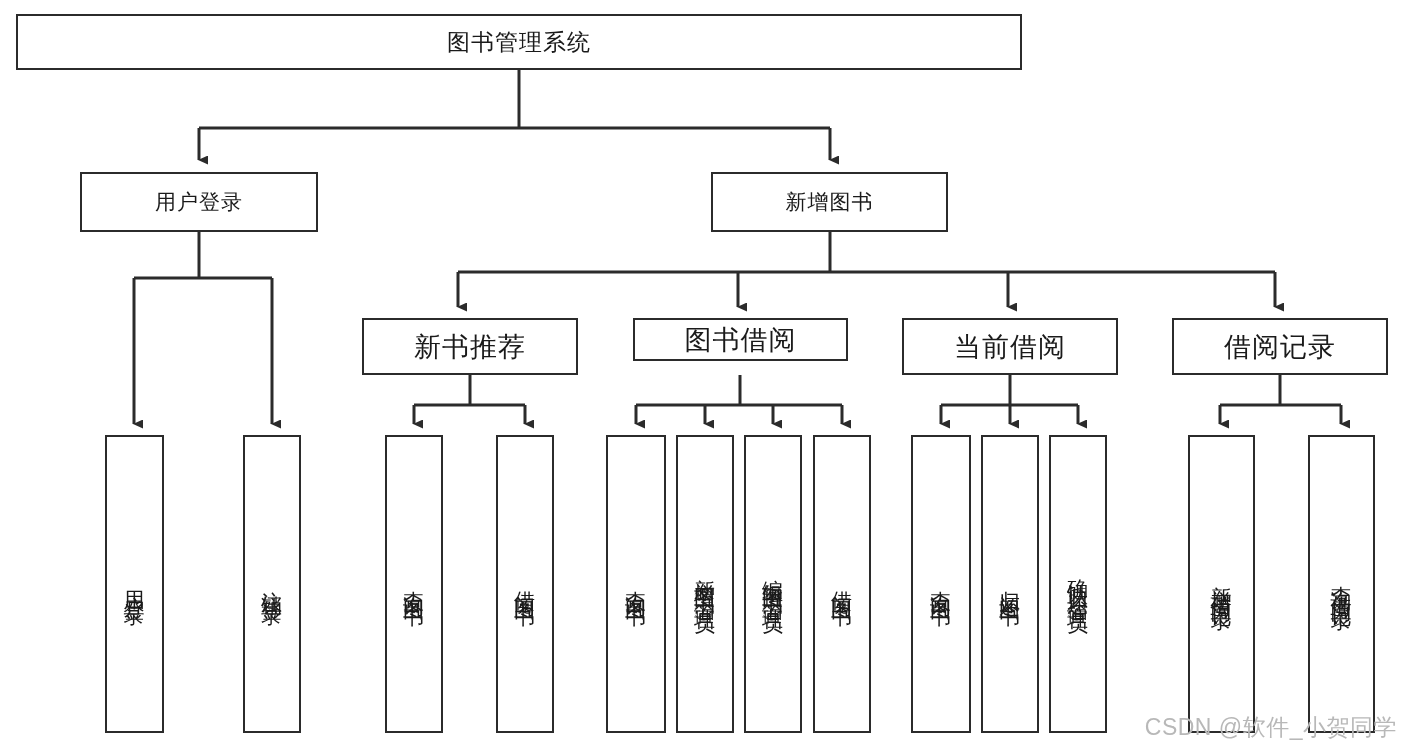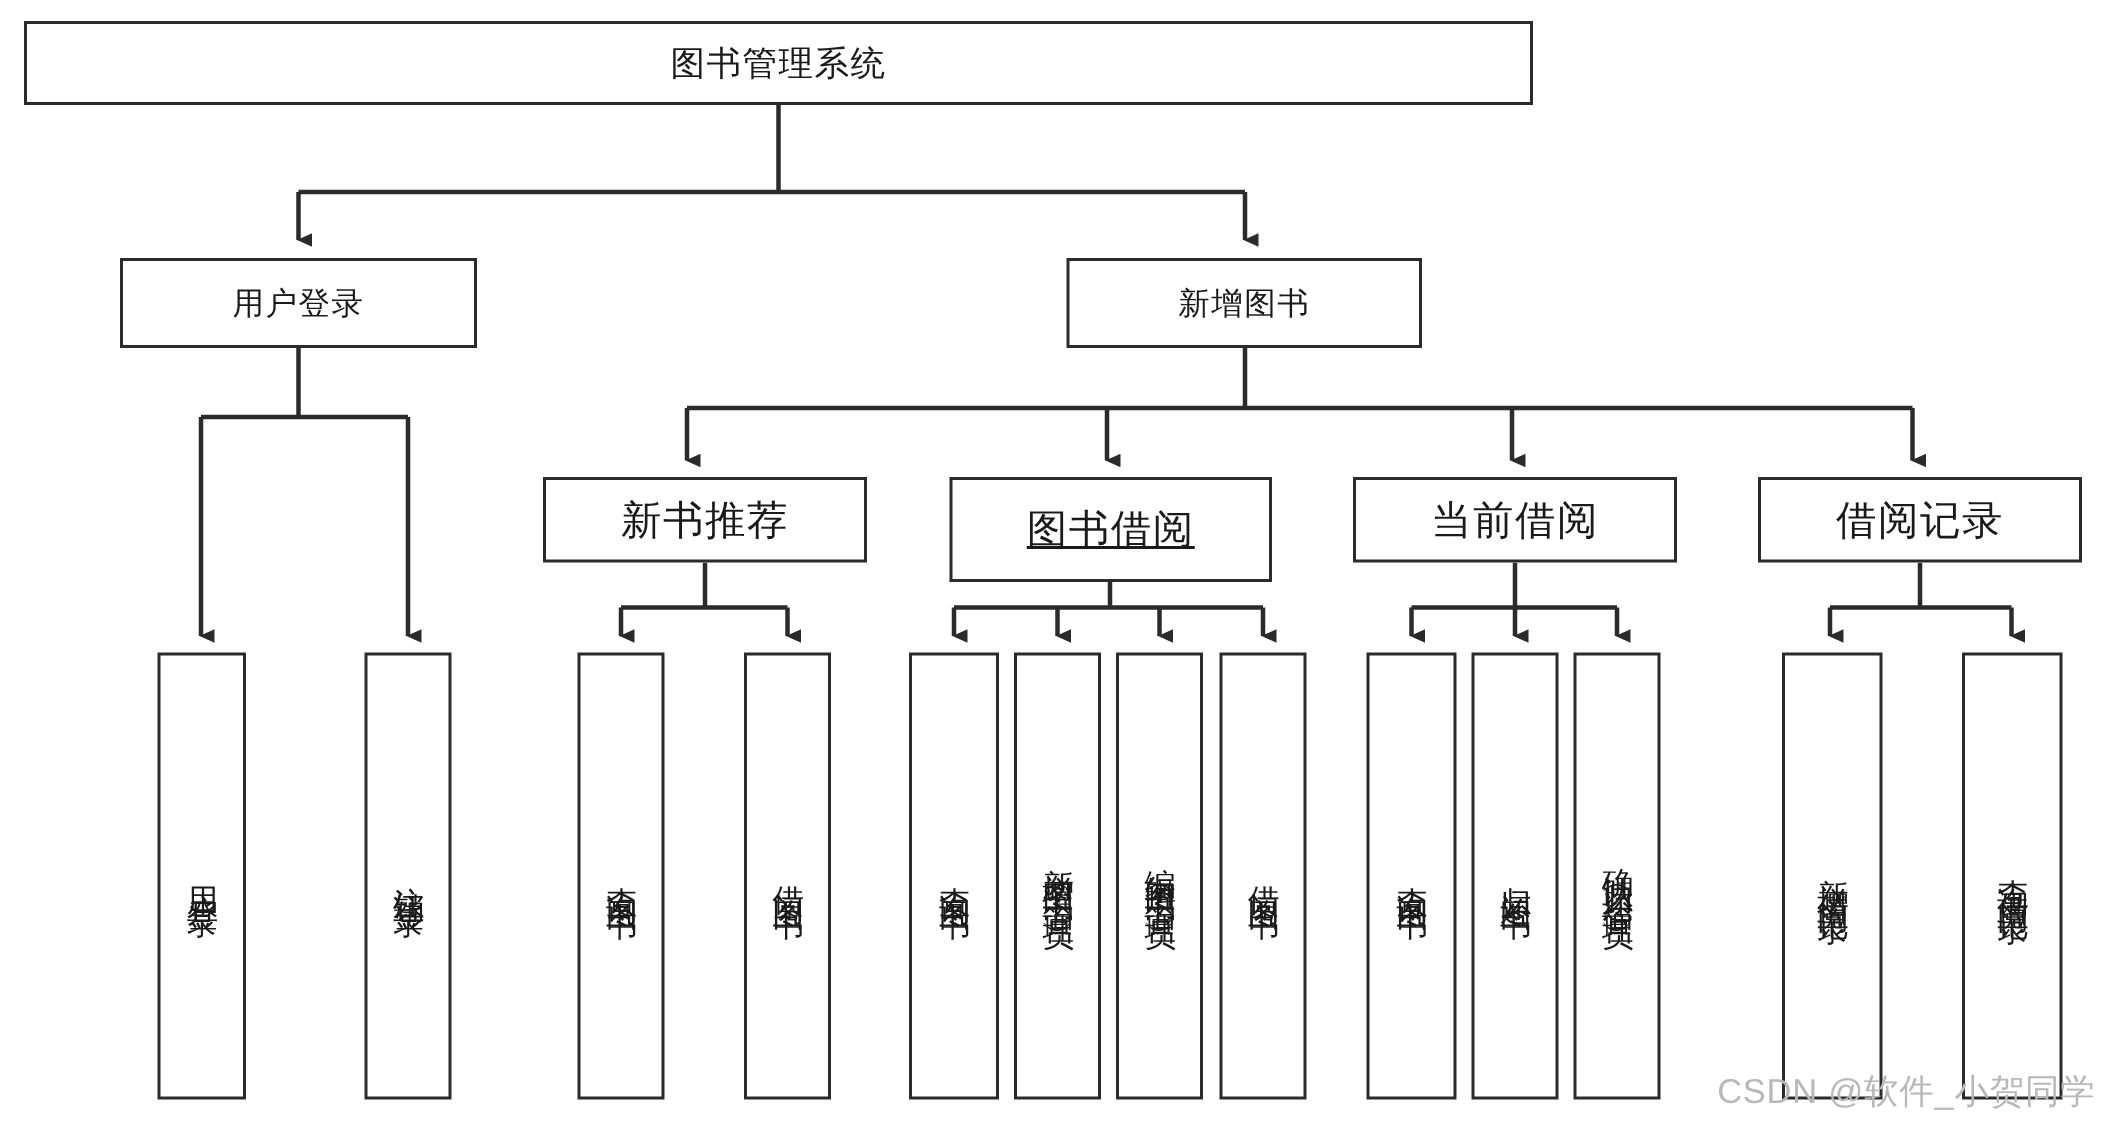--- a/index.html
+++ b/index.html
@@ -144,7 +144,7 @@
     <span>新书推荐</span>
   </div>
 
-  <div class="node level2" style="left:633px; top:318px; width:215px; height:70px;text-decoration:underline;">
+  <div class="node level2" style="left:633px; top:318px; width:215px; height:43px;">
     <span>图书借阅</span>
   </div>
 

